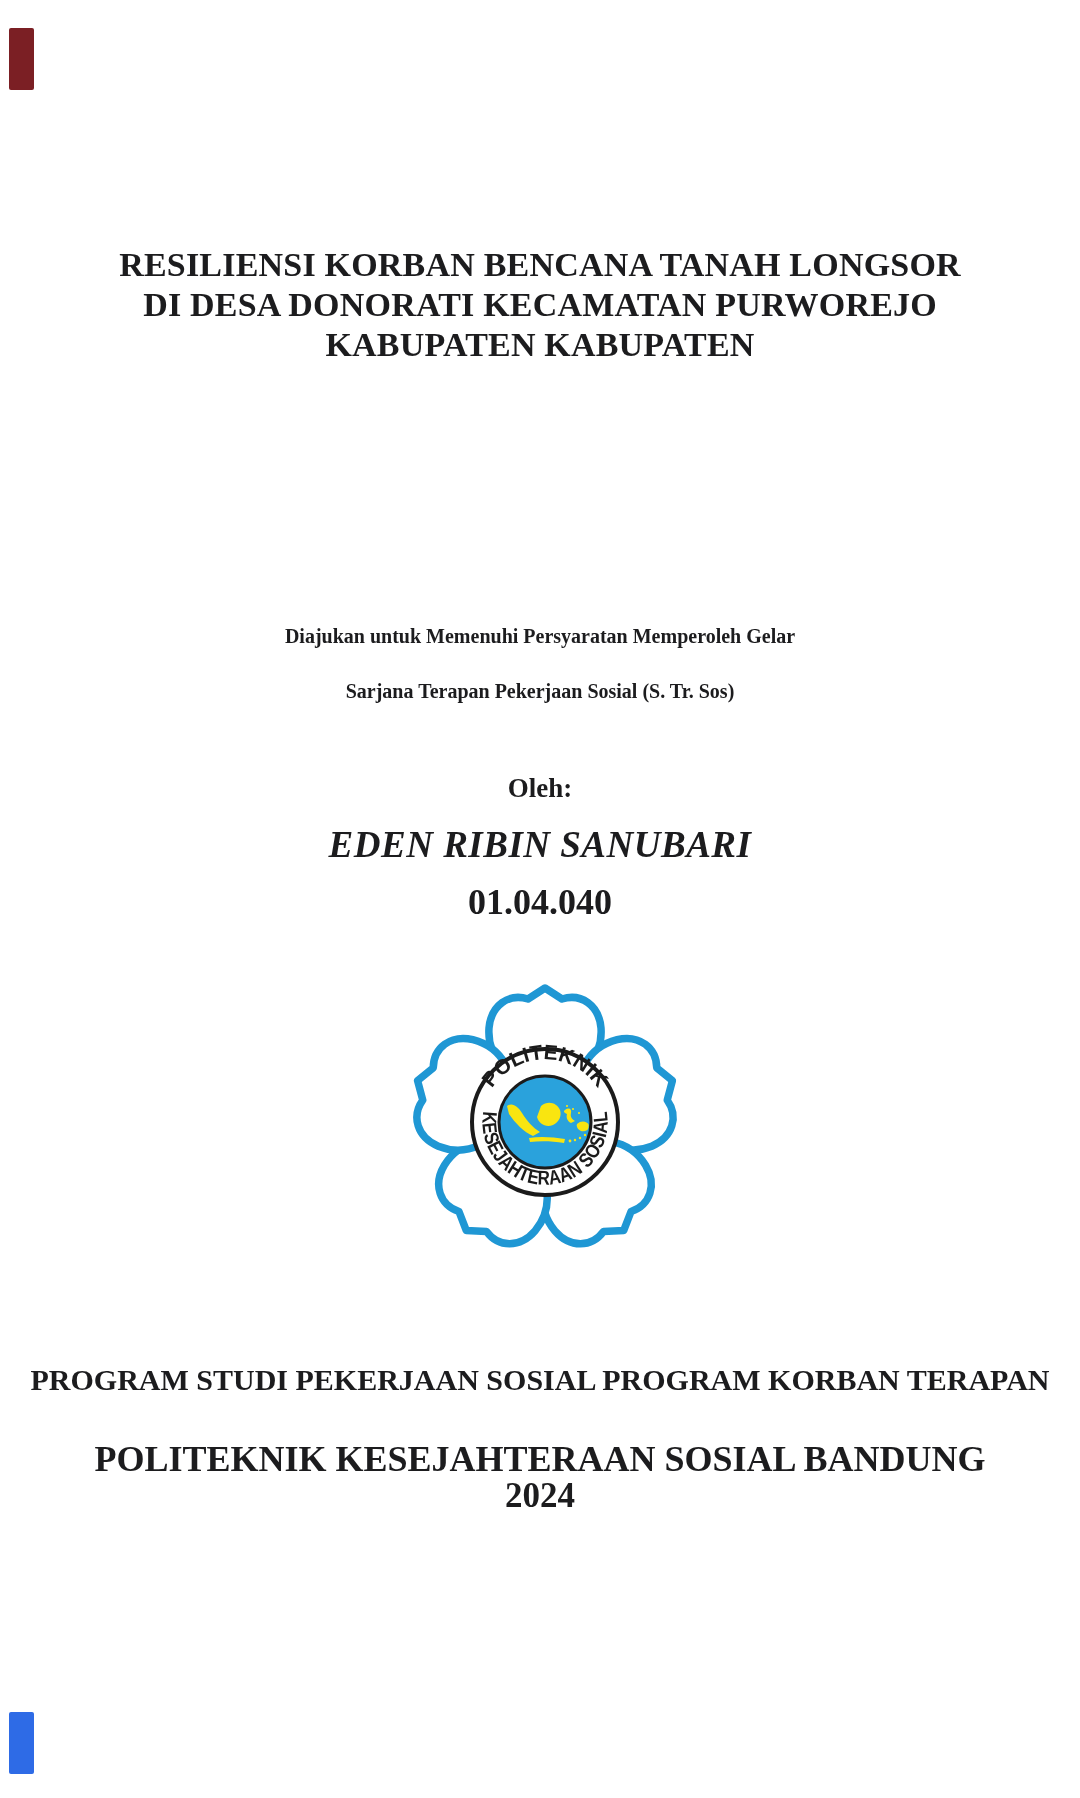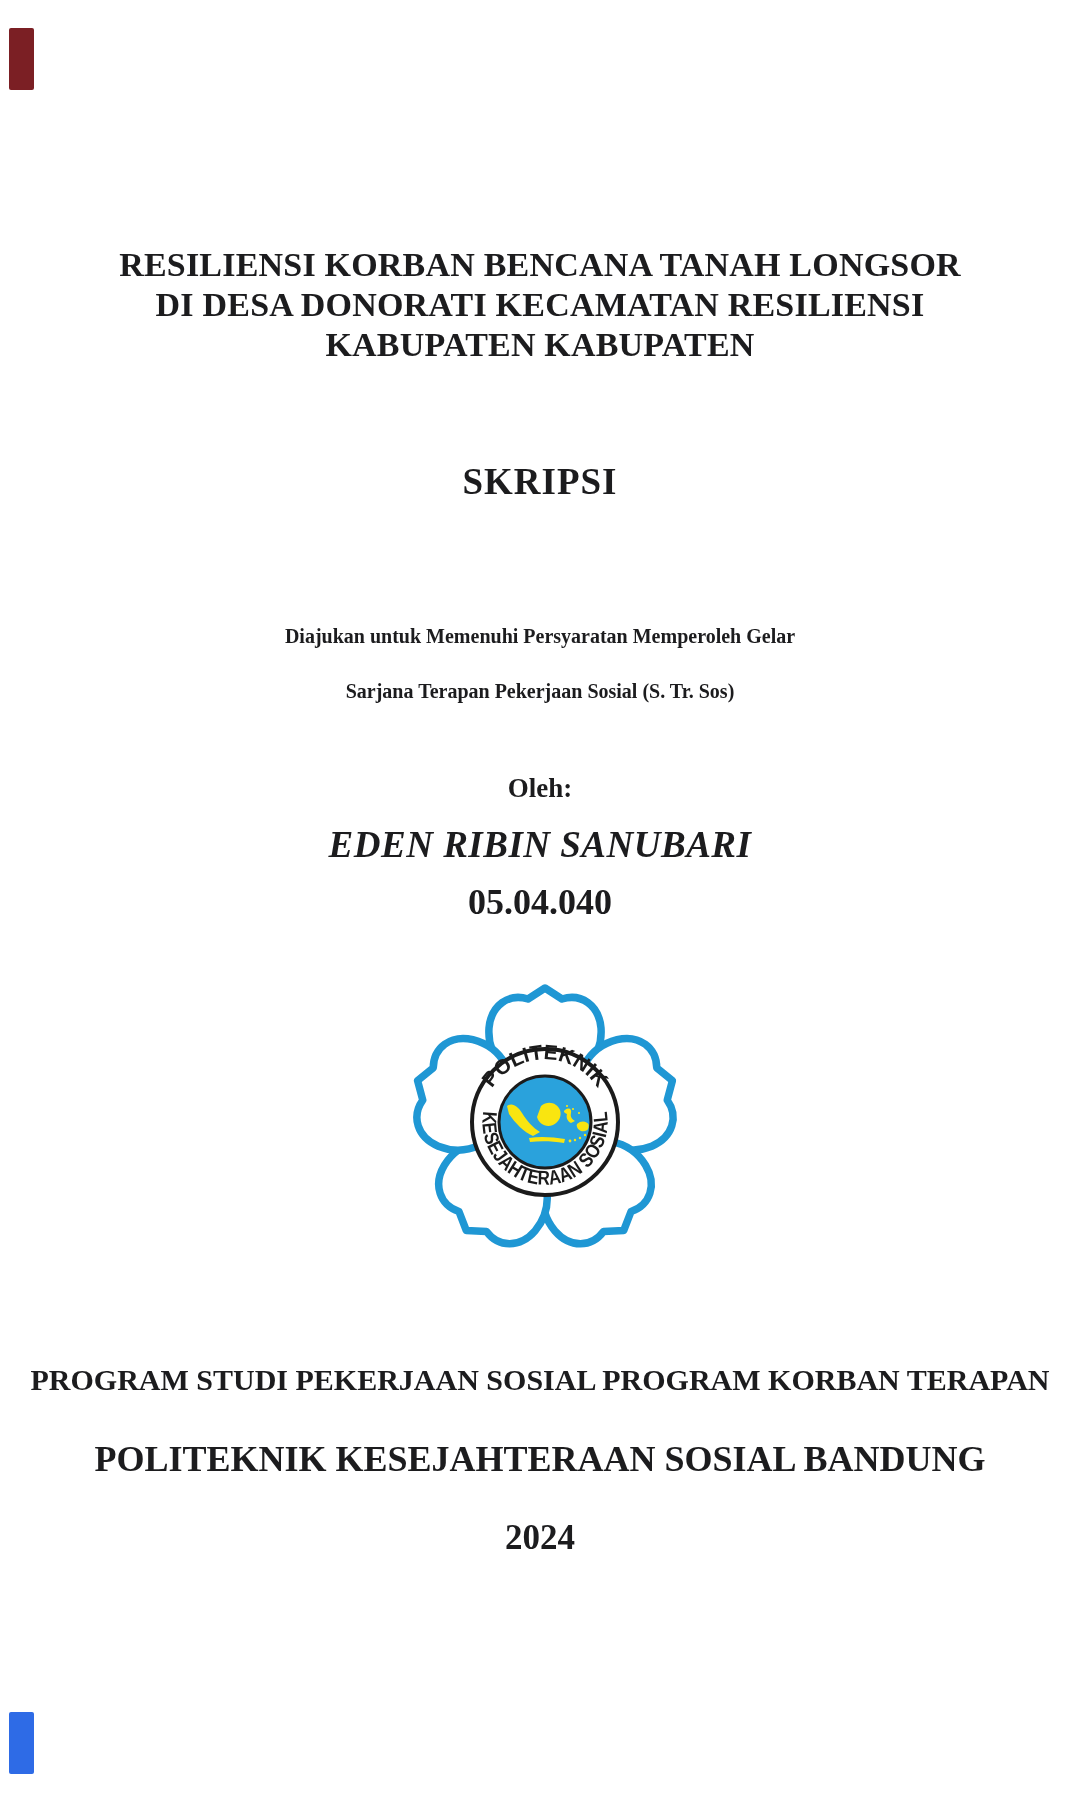--- a/index.html
+++ b/index.html
@@ -66,7 +66,7 @@
 
   <div class="centerblock title-block">
     <div>RESILIENSI KORBAN BENCANA TANAH LONGSOR</div>
-    <div>DI DESA DONORATI KECAMATAN RESILIENSI</div>
+    <div>DI DESA DONORATI KECAMATAN PURWOREJO</div>
     <div>KABUPATEN KABUPATEN</div>
   </div>
 

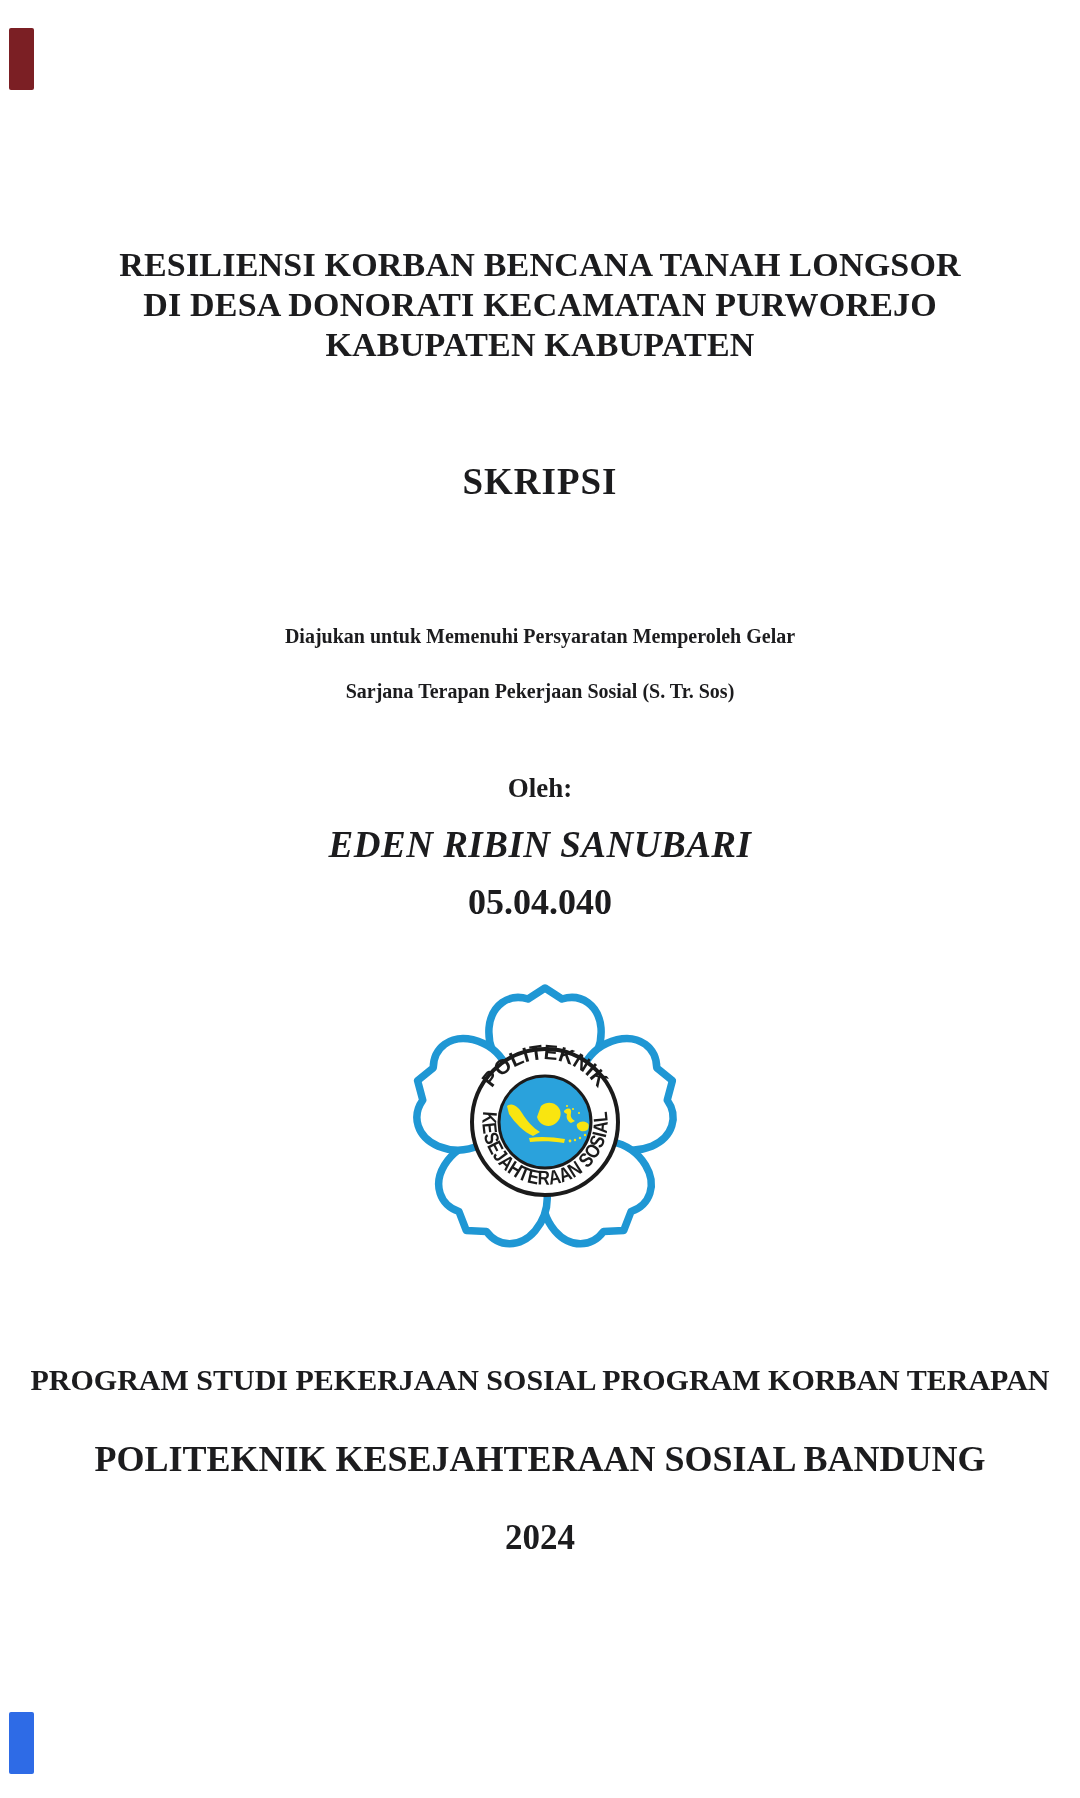--- a/index.html
+++ b/index.html
@@ -70,7 +70,6 @@
     <div>KABUPATEN KABUPATEN</div>
   </div>
 
-  <div class="centerblock doc-type">SKRIPSI</div>
 
   <div class="centerblock submission">
     <div>Diajukan untuk Memenuhi Persyaratan Memperoleh Gelar</div>

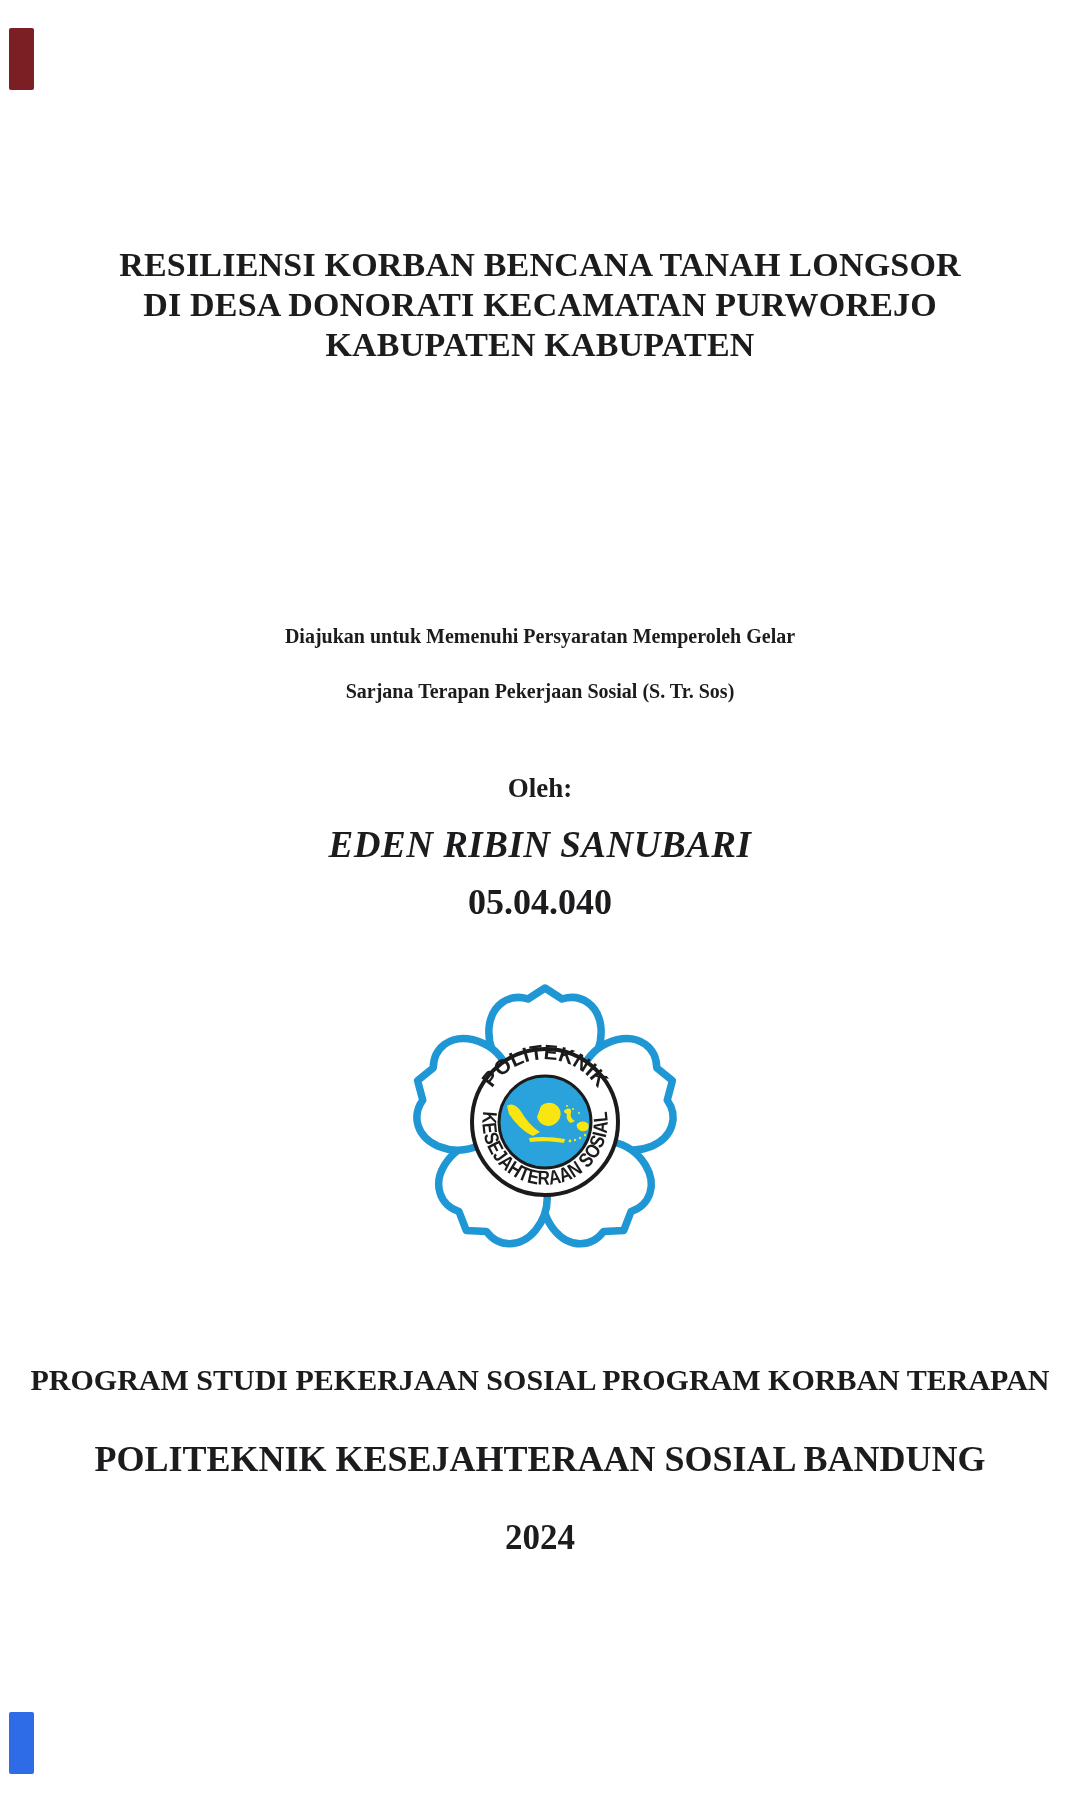--- a/index.html
+++ b/index.html
@@ -80,7 +80,7 @@
 
   <div class="centerblock author-name">EDEN RIBIN SANUBARI</div>
 
-  <div class="centerblock student-no">05.04.040</div>
+  <div class="centerblock student-no">01.04.040</div>
 
   <div class="logo-wrap">
     <svg width="290" height="290" viewBox="-145 -145 290 290">

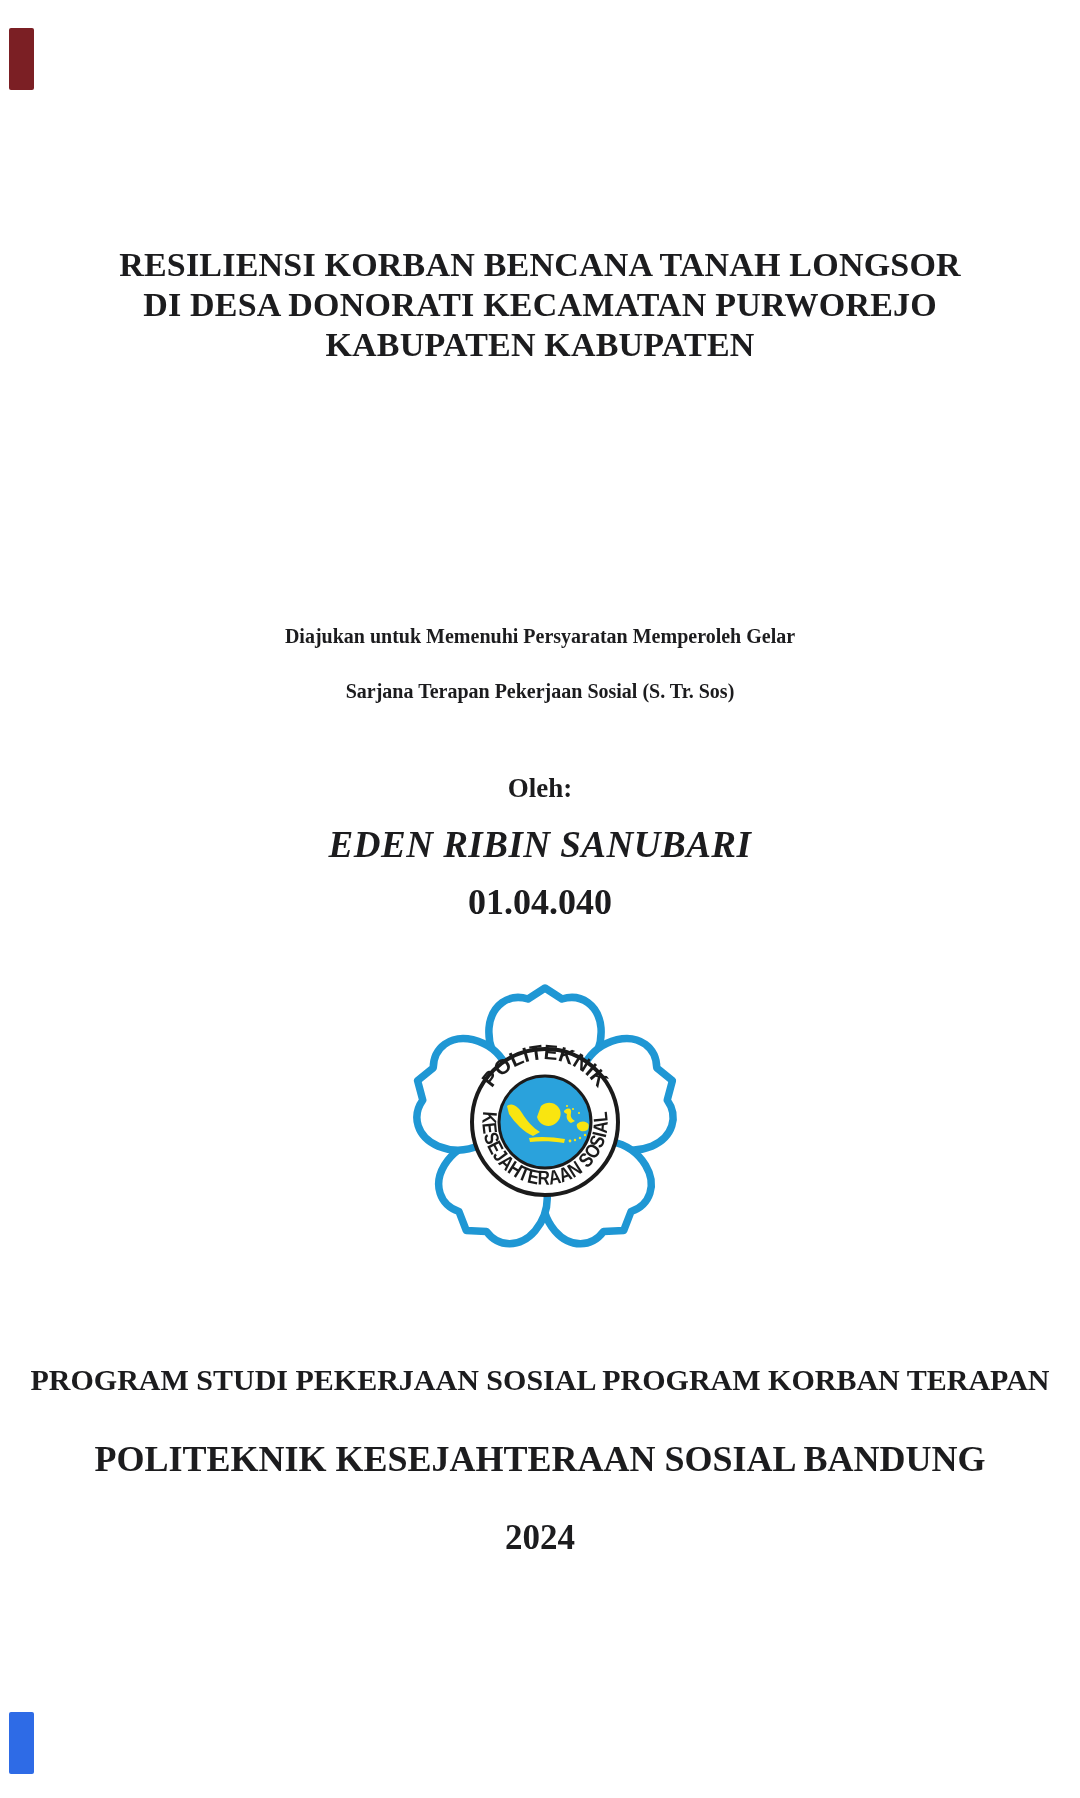--- a/index.html
+++ b/index.html
@@ -33,7 +33,7 @@
   .student-no    { top: 881px; font-size: 36px; line-height: 42px; }
   .footer-a      { top: 1362px; font-size: 30px; line-height: 36px; }
   .footer-b      { top: 1418px; font-size: 36px; line-height: 42px; margin-top: 20px; }
-  .footer-year   { top: 1476px; font-size: 35px; line-height: 40px; margin-top: 42px; }
+  .footer-year   { top: 1476px; font-size: 35px; line-height: 40px; }
 
   .logo-wrap {
     position: absolute;

